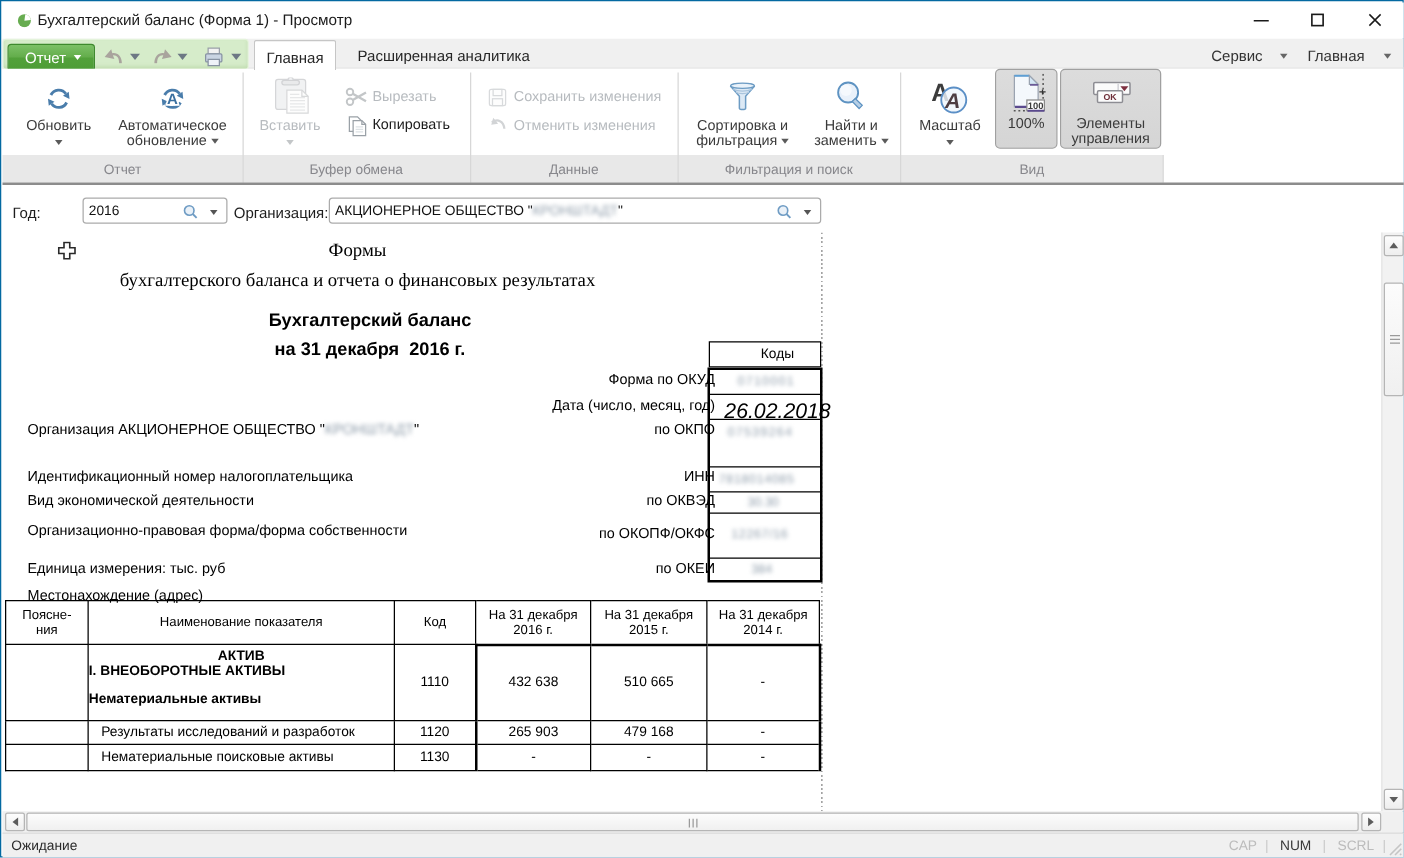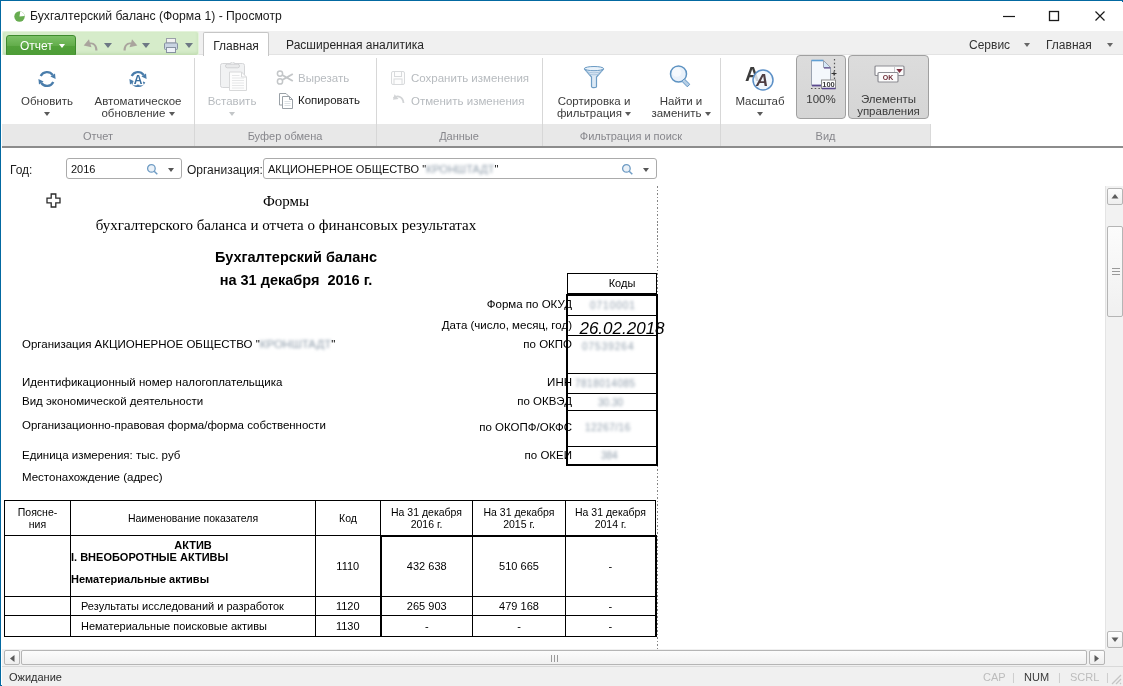--- a/index.html
+++ b/index.html
@@ -331,7 +331,7 @@
     <div class="dtext" style="left:10px;top:263px;">Единица измерения: тыс. руб</div>
     <div class="dtext" style="left:10px;top:285px;">Местонахождение (адрес)</div>
 
-    <table class="main" style="left:2px;top:314px;padding-left:28px;">
+    <table class="main" style="left:2px;top:294px;padding-left:28px;">
       <colgroup>
           <col style="width:66px">
           <col style="width:245px">

